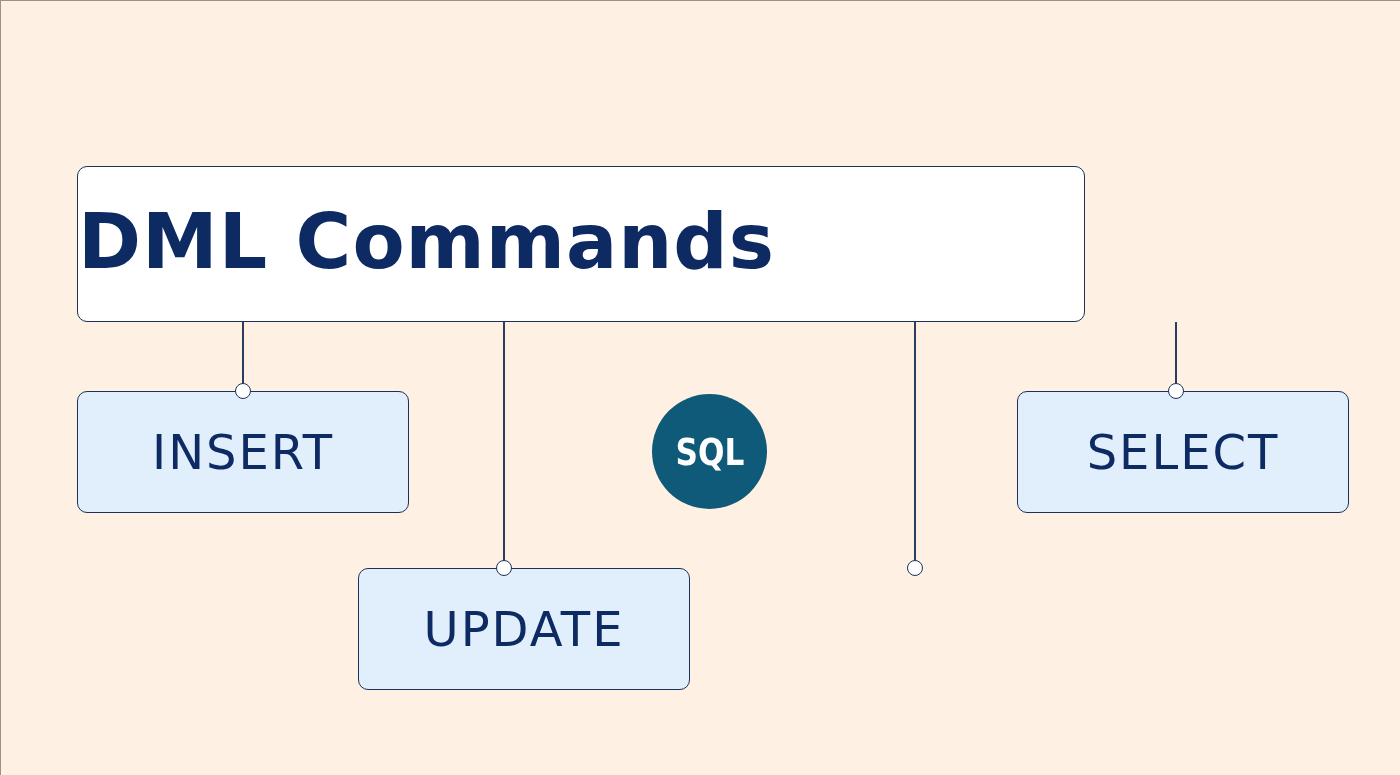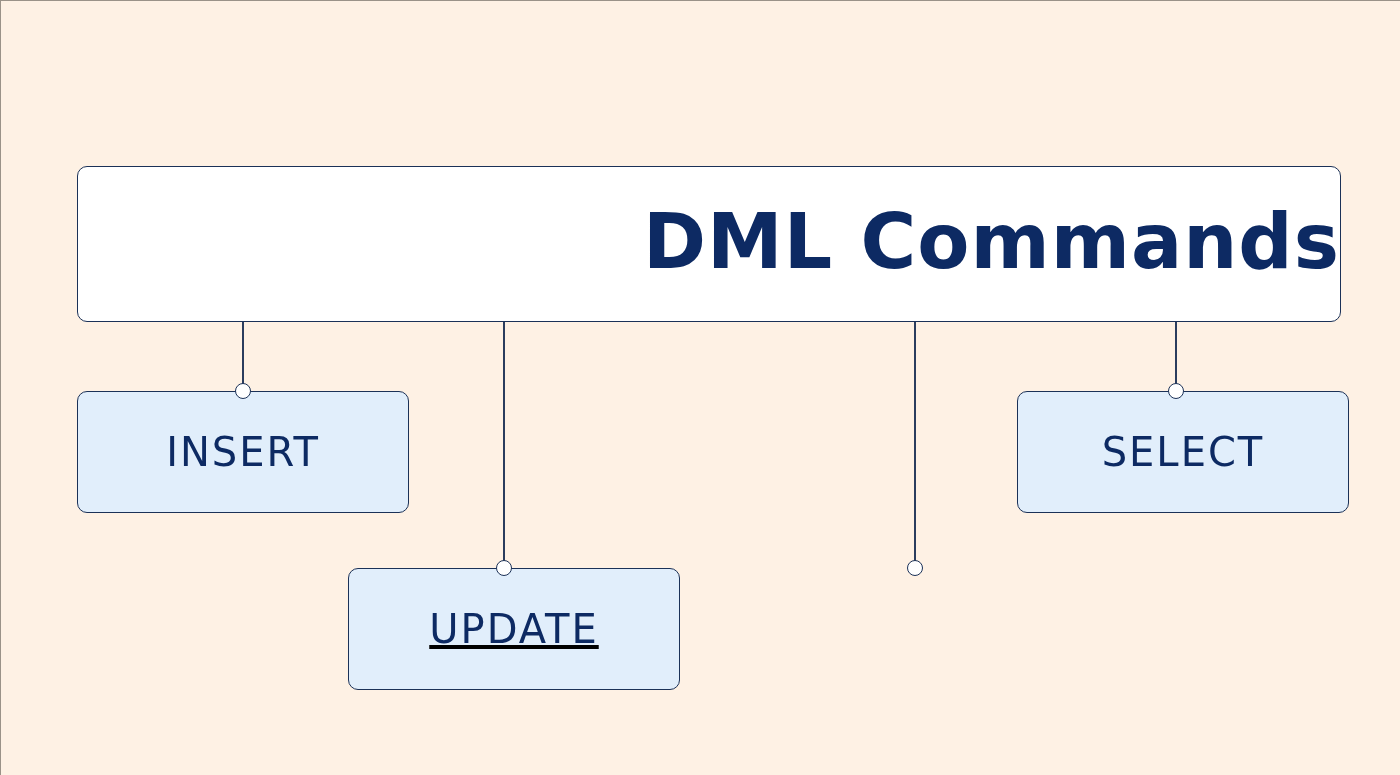--- a/index.html
+++ b/index.html
@@ -27,7 +27,7 @@
       position: absolute;
       left: 76px;
       top: 165px;
-      width: 1264px;
+      width: 1008px;
       height: 156px;
       box-sizing: border-box;
       background: #ffffff;
@@ -35,7 +35,7 @@
       border-radius: 10px;
       display: flex;
       align-items: center;
-      justify-content: flex-end;
+      justify-content: flex-start;
     }
     .title-text {
       color: #0d2a63;

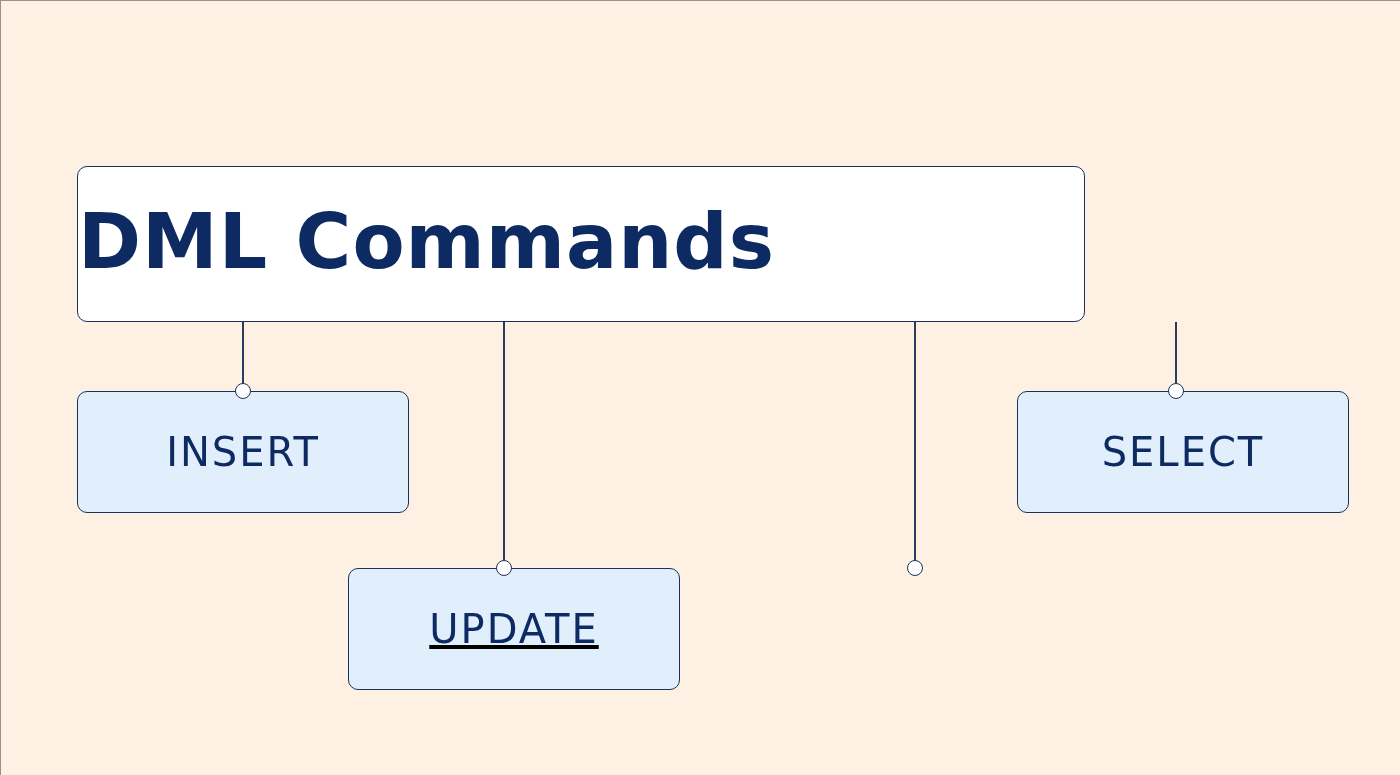--- a/index.html
+++ b/index.html
@@ -78,7 +78,7 @@
       color: #0d2a63;
       font-family: "DejaVu Sans", "Liberation Sans", sans-serif;
       font-weight: normal;
-      font-size: 40px;
+      font-size: 48px;
       letter-spacing: 2px;
       line-height: 1;
     }

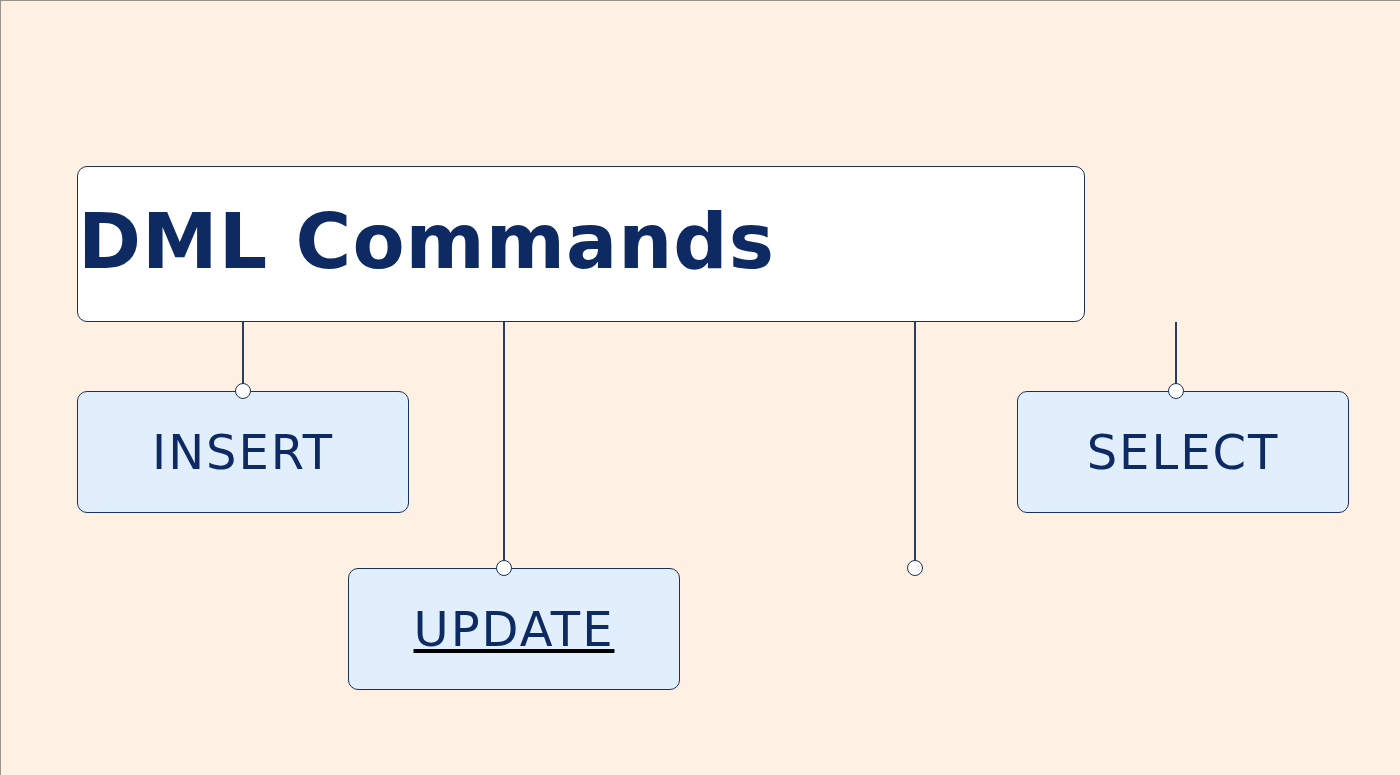--- a/index.html
+++ b/index.html
@@ -138,6 +138,9 @@
     <span class="cmd-text">SELECT</span>
   </div>
 
+  <div class="sql-badge">
+    <span class="sql-text">SQL</span>
+  </div>
 
 </div>
 

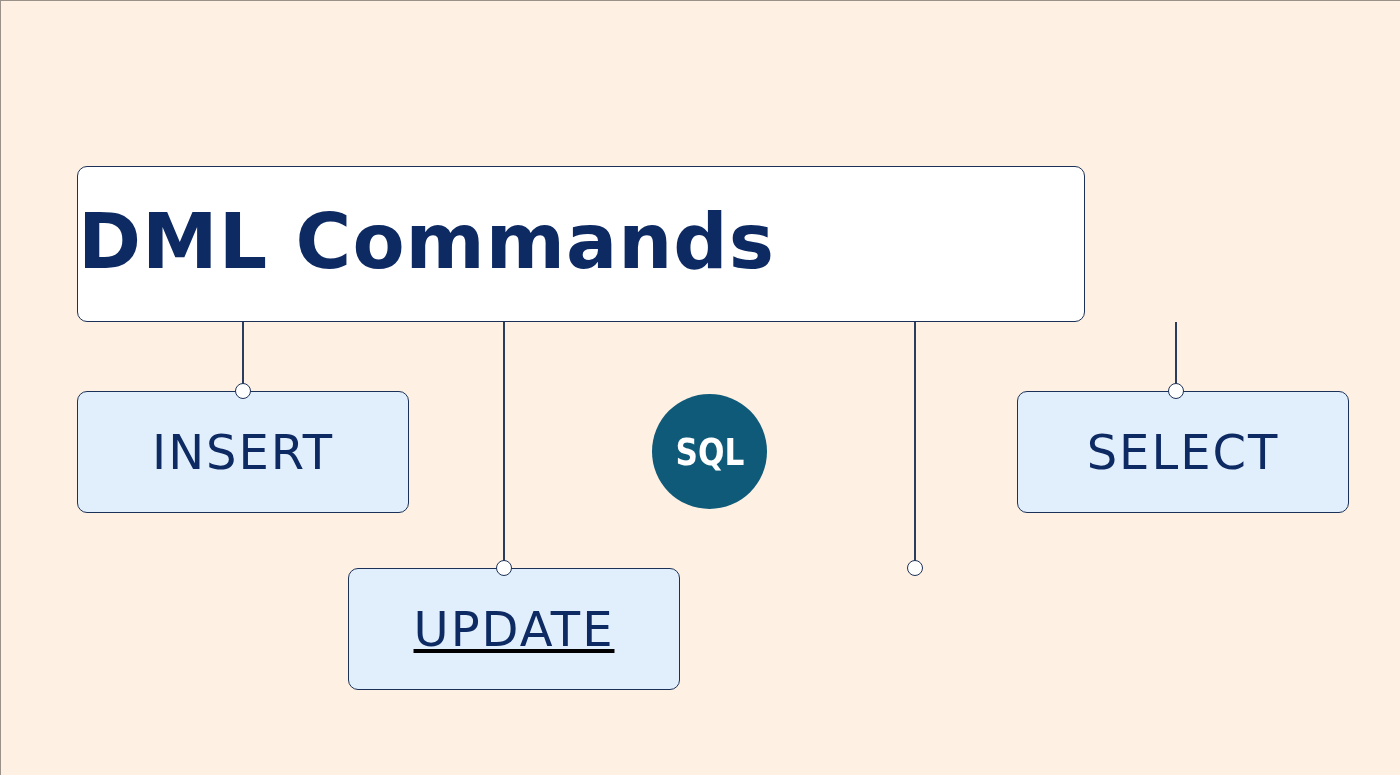--- a/index.html
+++ b/index.html
@@ -129,7 +129,7 @@
     <span class="cmd-text">INSERT</span>
   </div>
 
-  <div class="cmd-box" style="left:347px; top:567px;text-decoration:underline;">
+  <div class="cmd-box" style="left:357px; top:567px;">
     <span class="cmd-text">UPDATE</span>
   </div>
 

